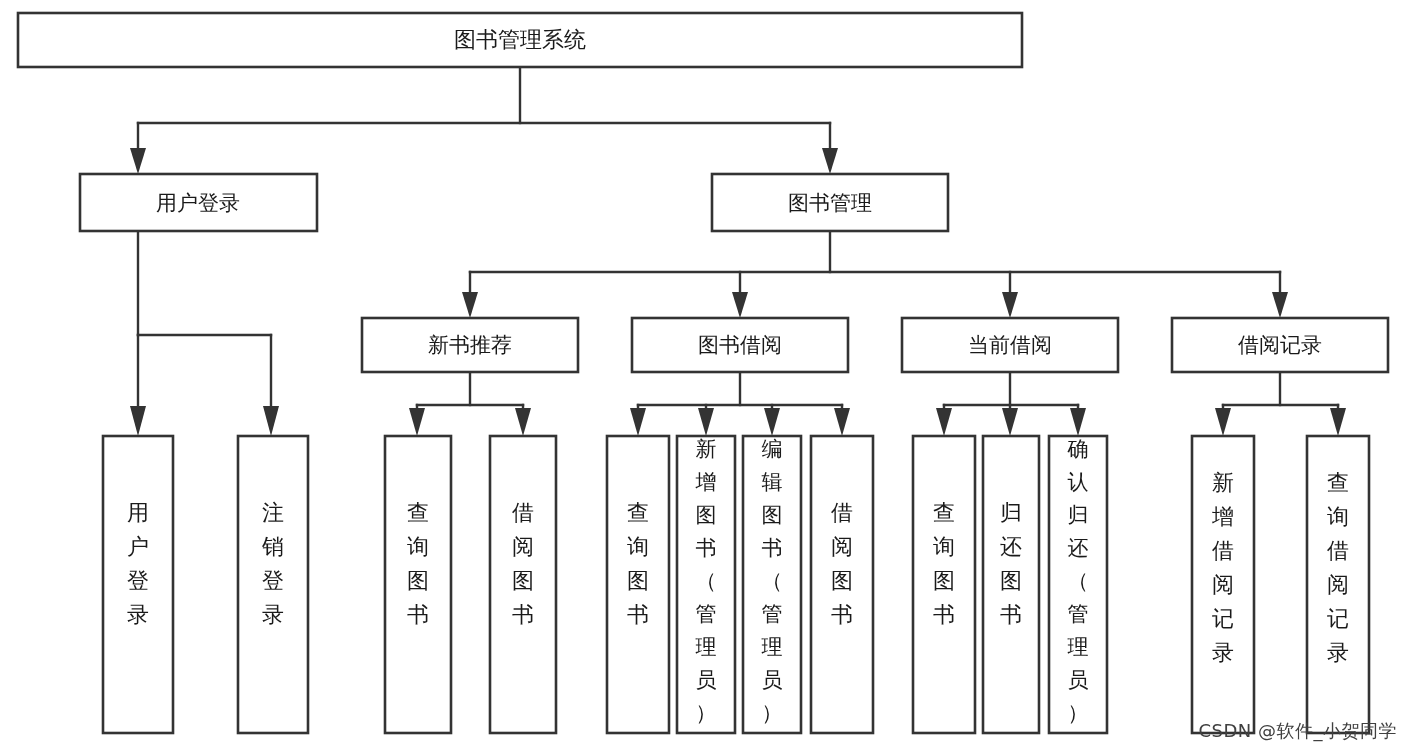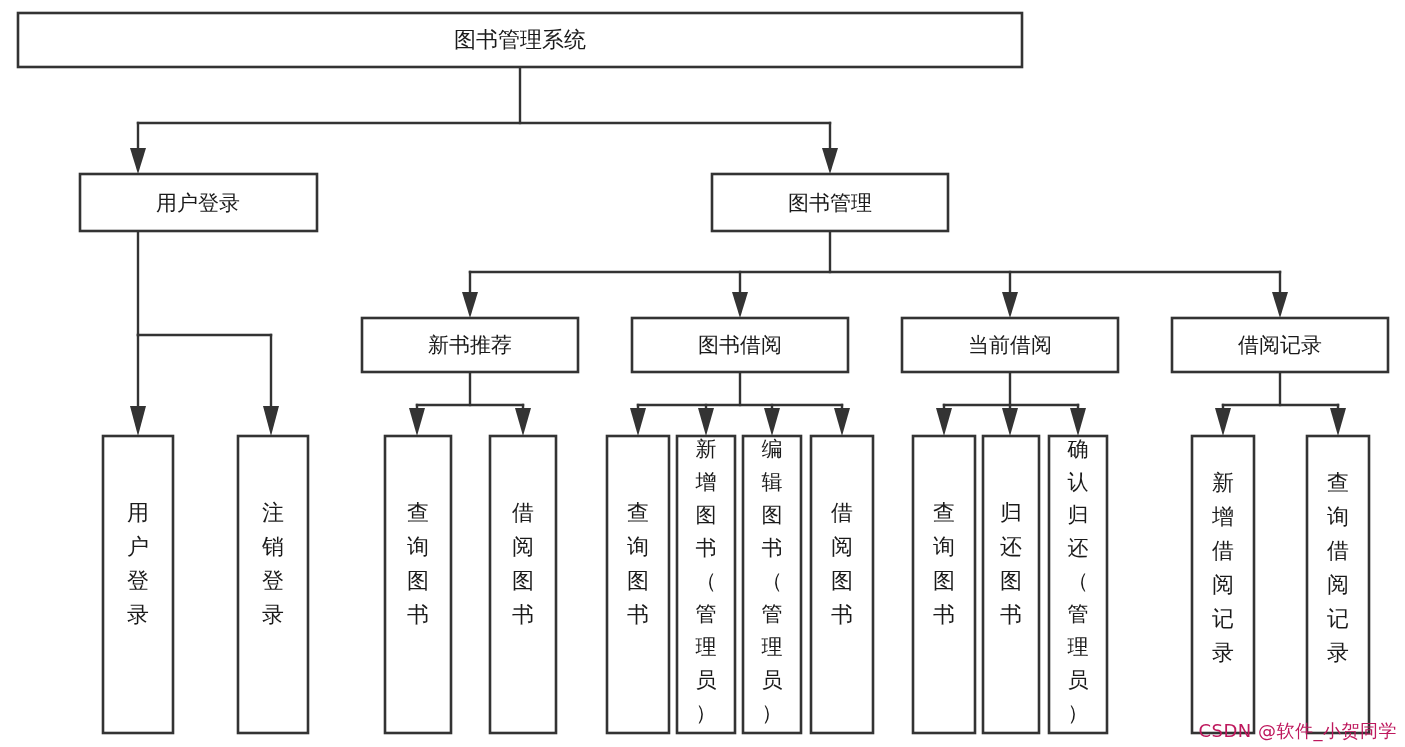--- a/index.html
+++ b/index.html
@@ -61,7 +61,7 @@
     bottom: 4px;
     font-family: "DejaVu Sans", "Liberation Sans", sans-serif;
     font-size: 18px;
-    color: #be185d;
+    color: #404040;
     white-space: nowrap;
     letter-spacing: 0.5px;
     pointer-events: none;

